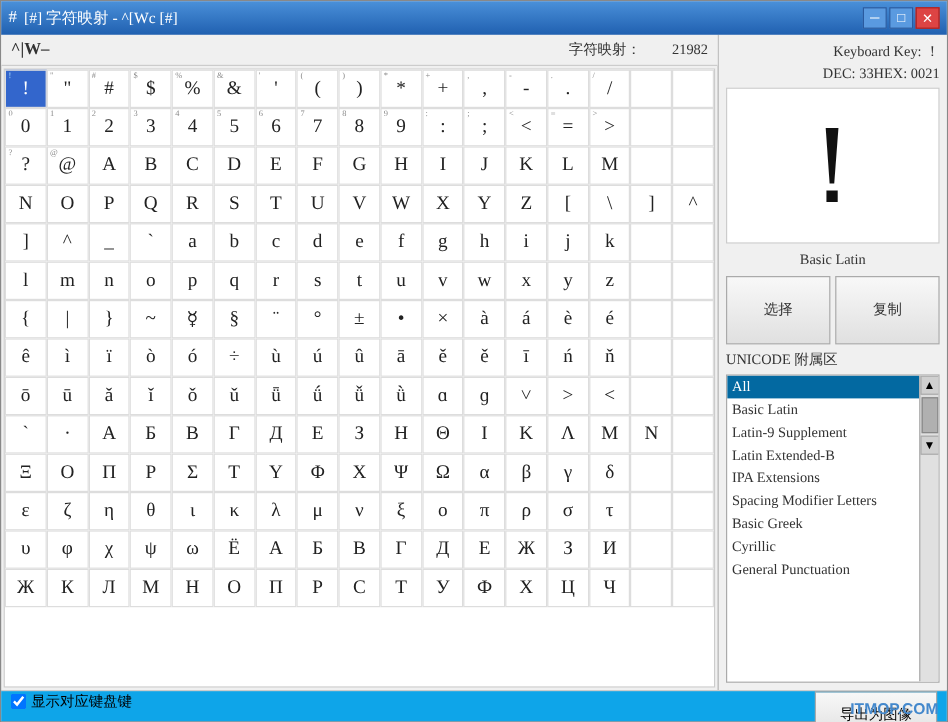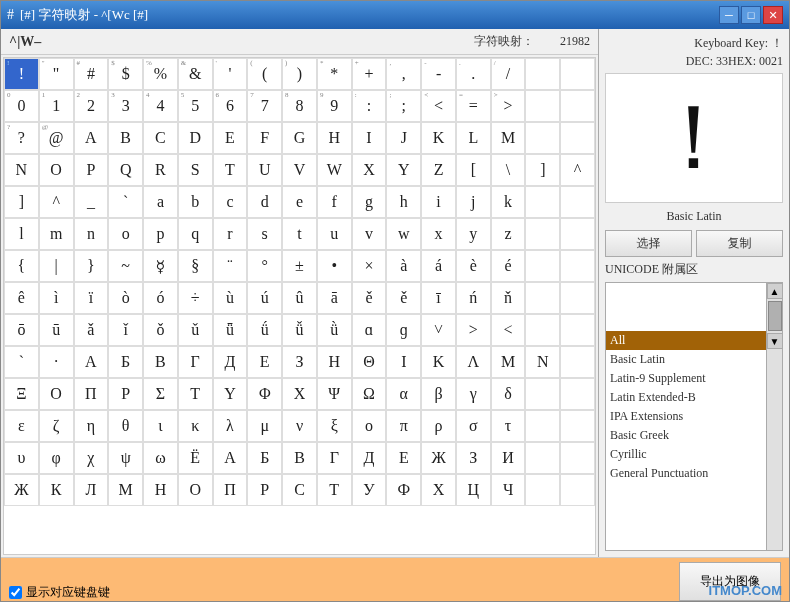--- a/index.html
+++ b/index.html
@@ -181,7 +181,7 @@
     }
     .action-btn {
       flex: 1;
-      padding: 4px 0;
+      padding: 19px 0;
       border: 1px solid #aaa;
       background: linear-gradient(to bottom, #f8f8f8, #e0e0e0);
       cursor: pointer;

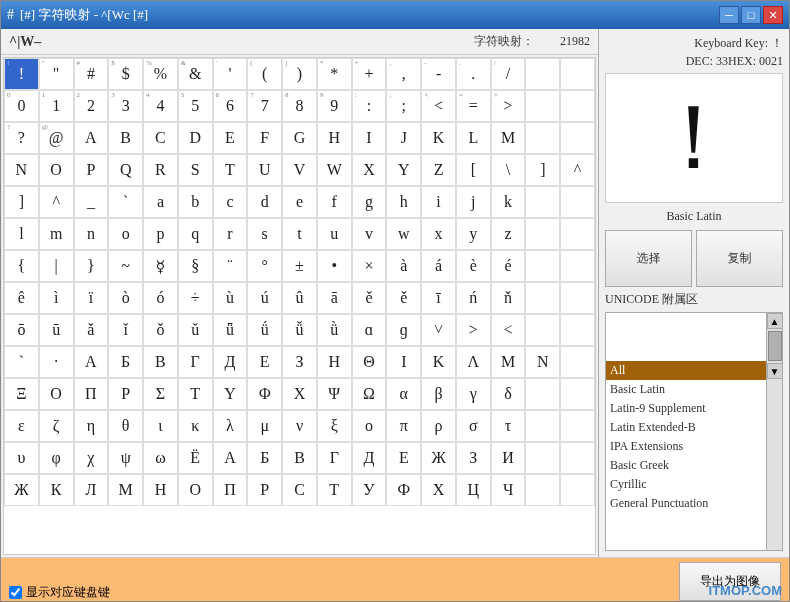--- a/index.html
+++ b/index.html
@@ -219,7 +219,7 @@
       cursor: pointer;
       white-space: nowrap;
     }
-    .unicode-item.selected { background: #a16207; color: white; margin-top: 48px; }
+    .unicode-item.selected { background: #0369a1; color: white; }
 
     .unicode-scrollbar {
       width: 16px;

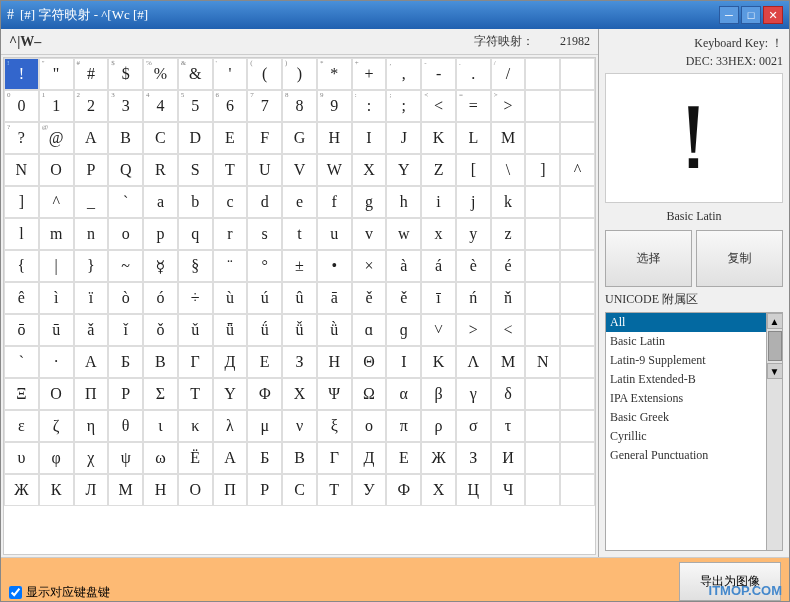--- a/index.html
+++ b/index.html
@@ -1093,6 +1093,7 @@
               <li class="unicode-item">Latin-9 Supplement</li>
               <li class="unicode-item">Latin Extended-B</li>
               <li class="unicode-item">IPA Extensions</li>
+              <li class="unicode-item">Spacing Modifier Letters</li>
               <li class="unicode-item">Basic Greek</li>
               <li class="unicode-item">Cyrillic</li>
               <li class="unicode-item">General Punctuation</li>

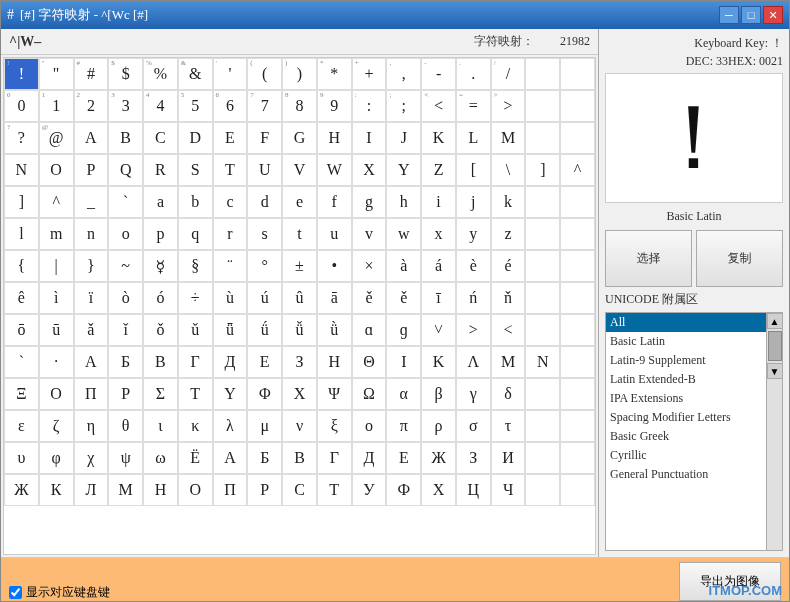--- a/index.html
+++ b/index.html
@@ -251,11 +251,11 @@
 
     
     .bottom-bar {
-      height: 44px;
-      background: #fdba74;
+      height: 26px;
+      background: #0ea5e9;
       border-top: 1px solid #ccc;
       display: flex;
-      align-items: flex-end;
+      align-items: flex-start;
       padding: 0 8px;
       justify-content: space-between;
     }

